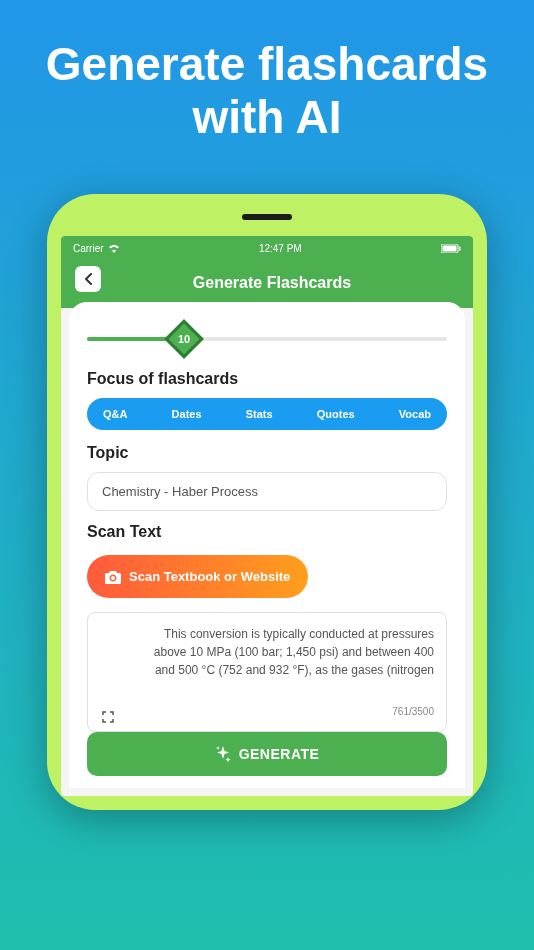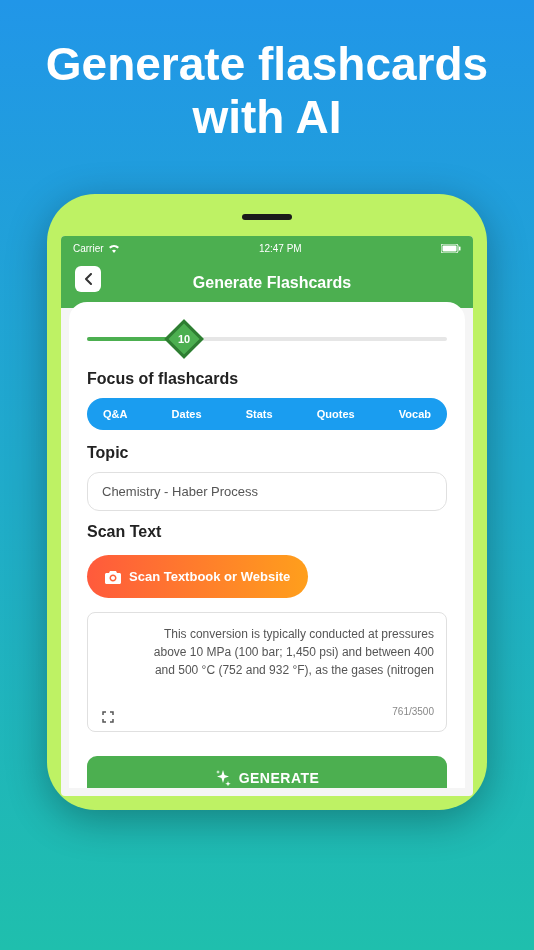--- a/index.html
+++ b/index.html
@@ -229,7 +229,7 @@
       text-align: left;
       font-size: 14px;
       font-weight: 800;
-      margin-top: 24px;
+      margin-top: 0;
       display: flex;
       align-items: center;
       justify-content: center;

